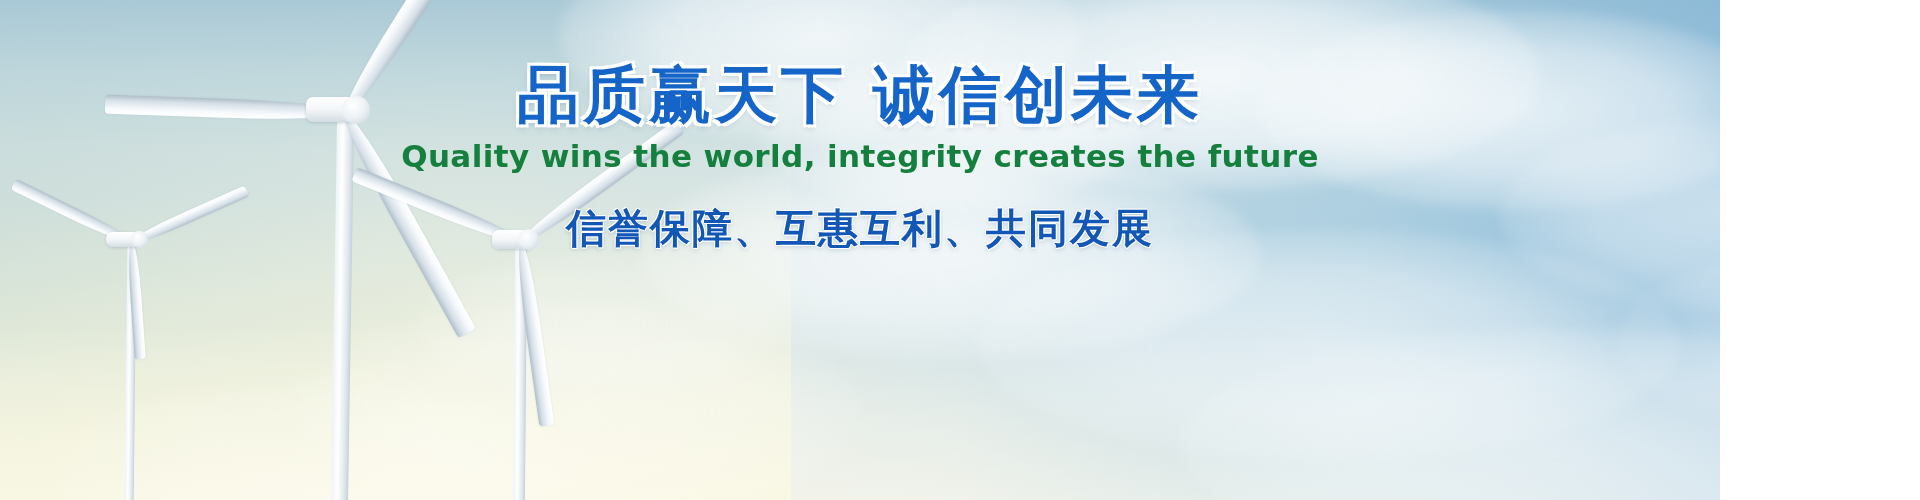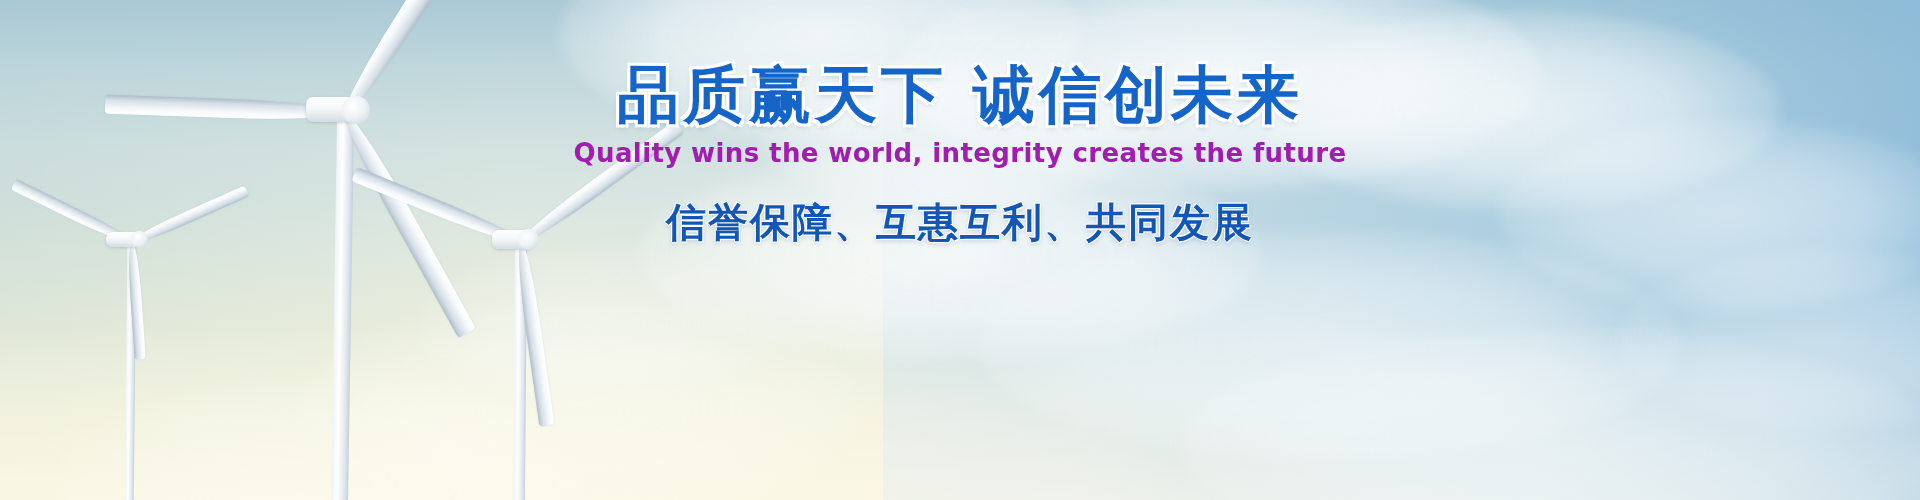--- a/index.html
+++ b/index.html
@@ -8,7 +8,7 @@
 
   .banner{
     position:relative;
-    width:1920px;
+    width:1720px;
     height:500px;
     overflow:hidden;
     background:#cfe0e2;

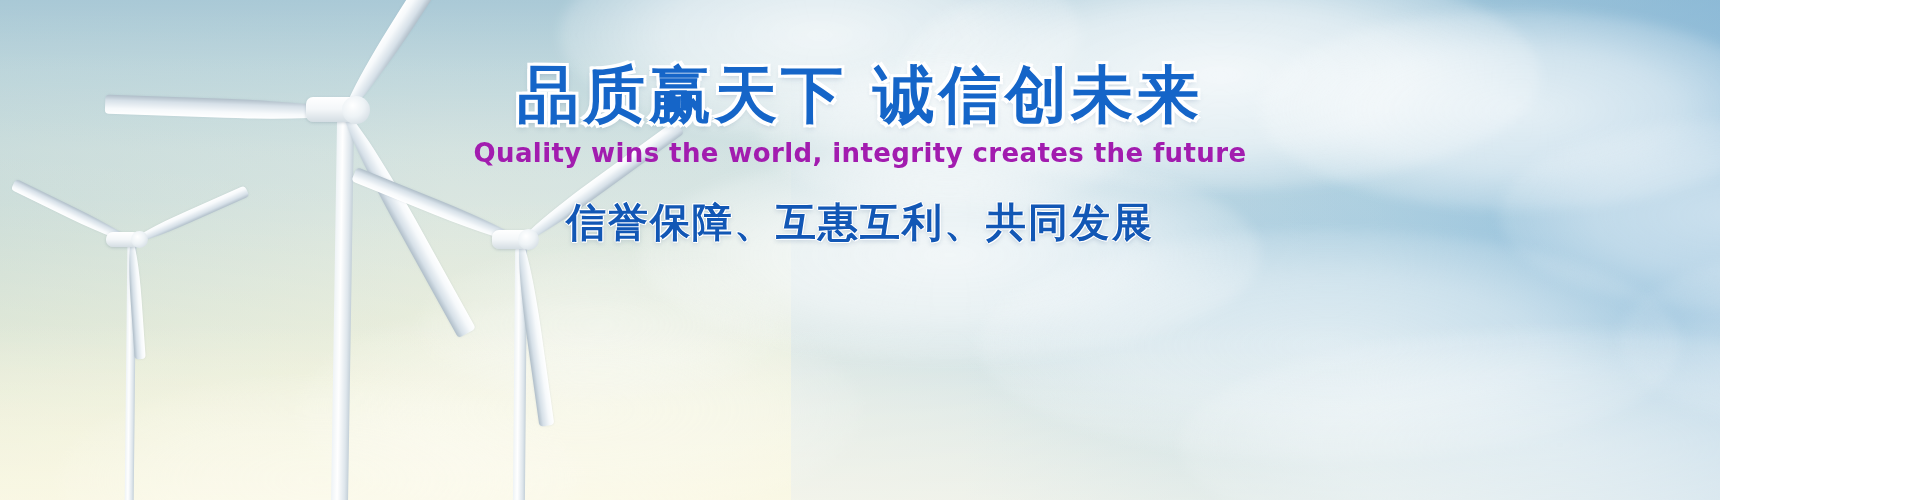--- a/index.html
+++ b/index.html
@@ -143,9 +143,9 @@
   .headline .gap{display:inline-block;width:26px;}
   .subline{
     font-family:"DejaVu Sans","Liberation Sans",sans-serif;
-    font-size:26px;
+    font-size:31px;
     font-weight:bold;
-    color:#a21caf;
+    color:#15803d;
     letter-spacing:.4px;
     margin:11px 0 0 0;
     line-height:1.1;

